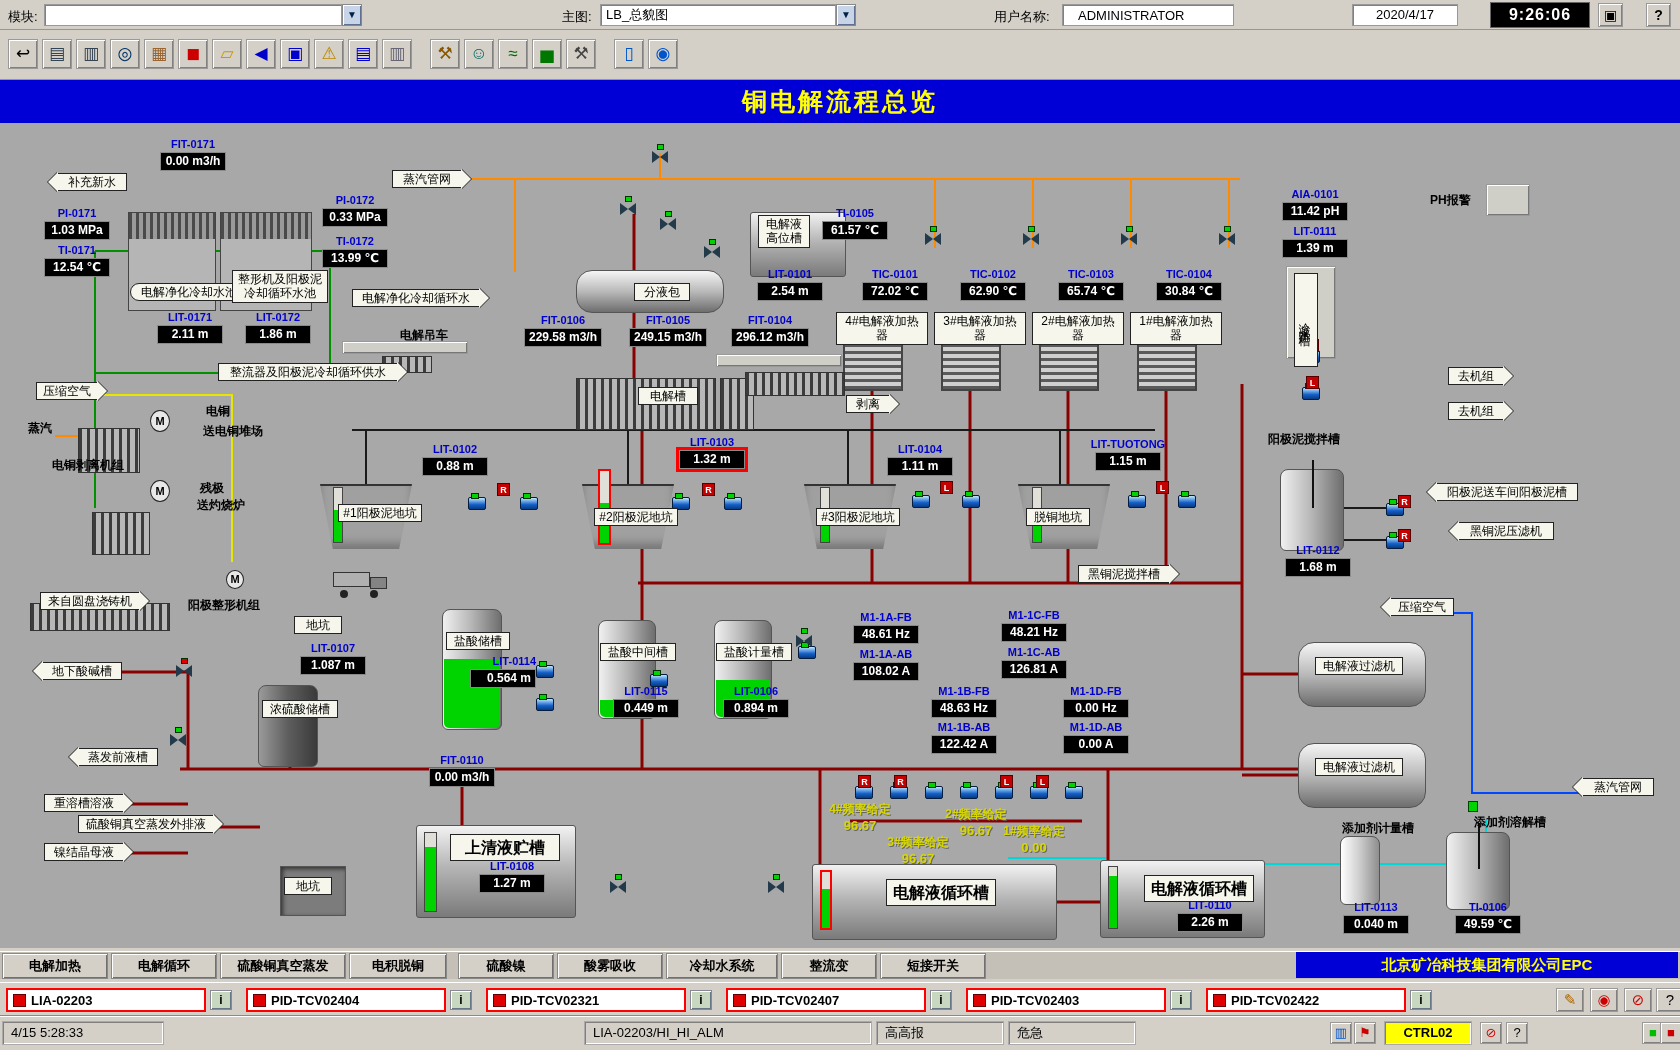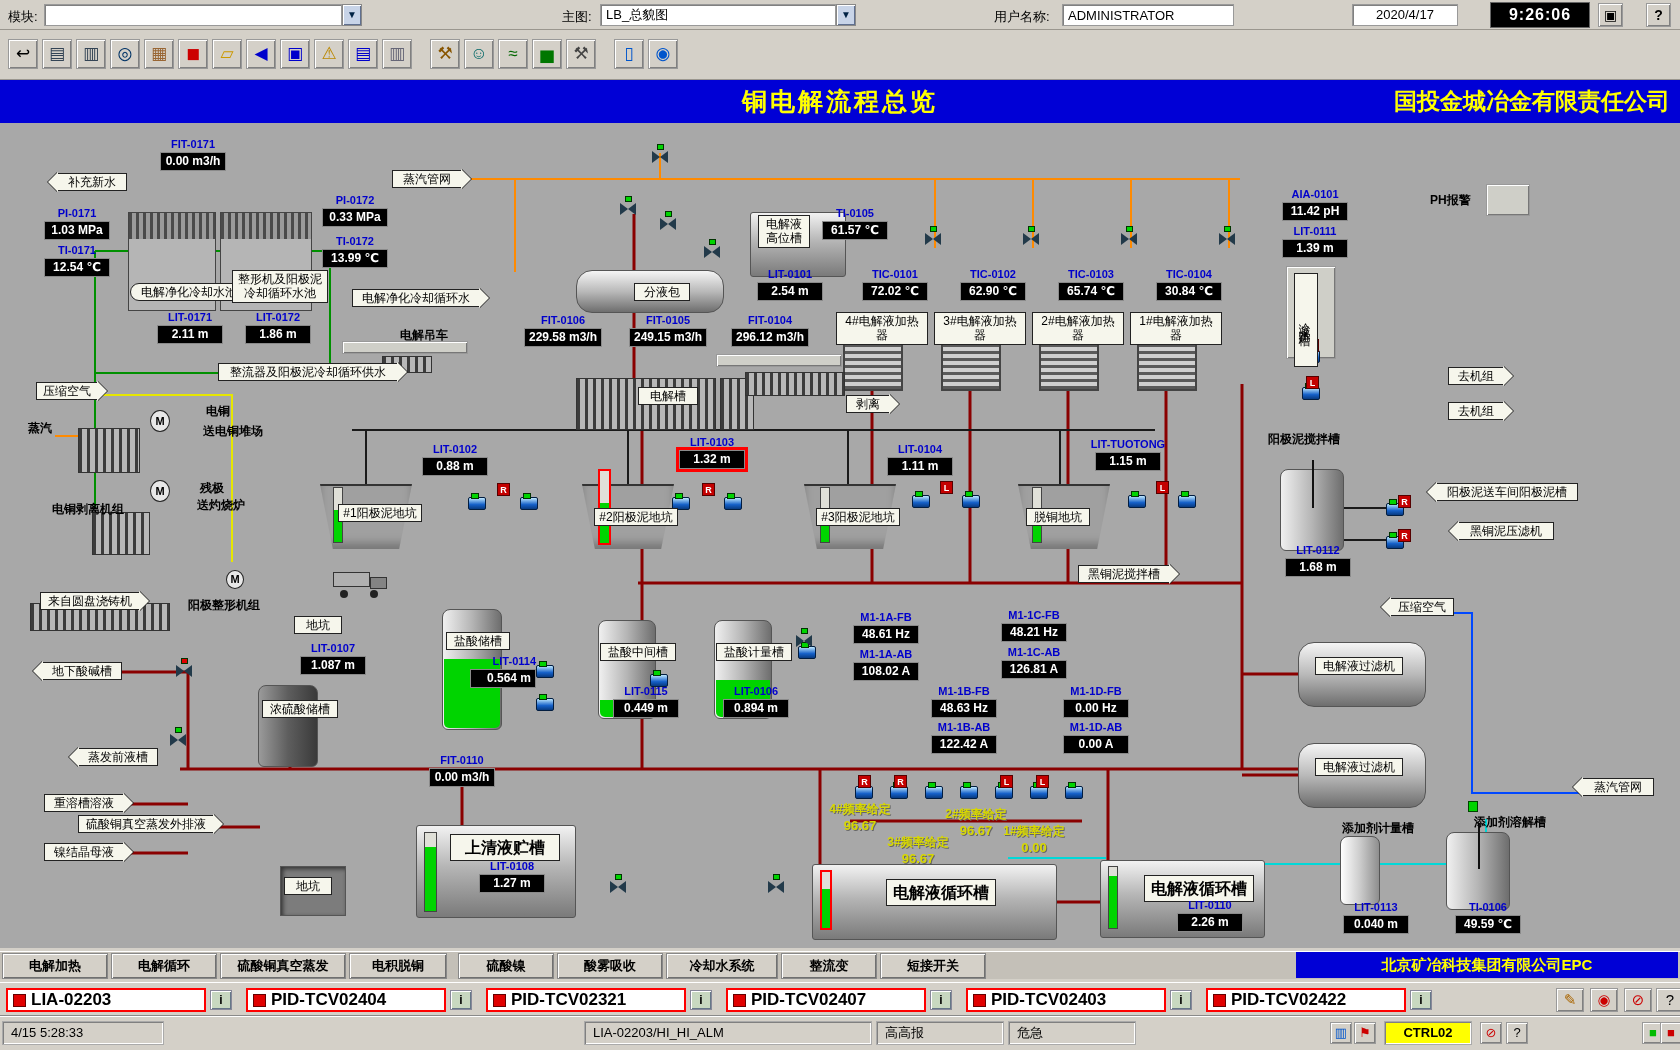--- a/index.html
+++ b/index.html
@@ -9,7 +9,7 @@
 .topbar{position:absolute;left:0;top:0;width:1680px;height:30px;background:#d4d0c8;border-bottom:1px solid #9a968e}
 .flabel{position:absolute;top:8px;font-size:13px;color:#000;white-space:nowrap}
 .inset{background:#fff;box-shadow:inset 1px 1px 0 #808080,inset -1px -1px 0 #fff;border:1px solid #999;font-size:13px}
-.field{position:absolute;top:4px;height:22px;padding:0 5px;line-height:20px}
+.field{position:absolute;top:4px;height:22px;padding:0 15px;line-height:20px}
 input.field{outline:none}
 .combo{position:absolute;top:4px;height:22px;display:flex}
 .combo .ctext{flex:1;background:#fff;box-shadow:inset 1px 1px 0 #808080;border:1px solid #999;font-size:13px;line-height:20px;padding:0 5px;overflow:hidden;white-space:nowrap}

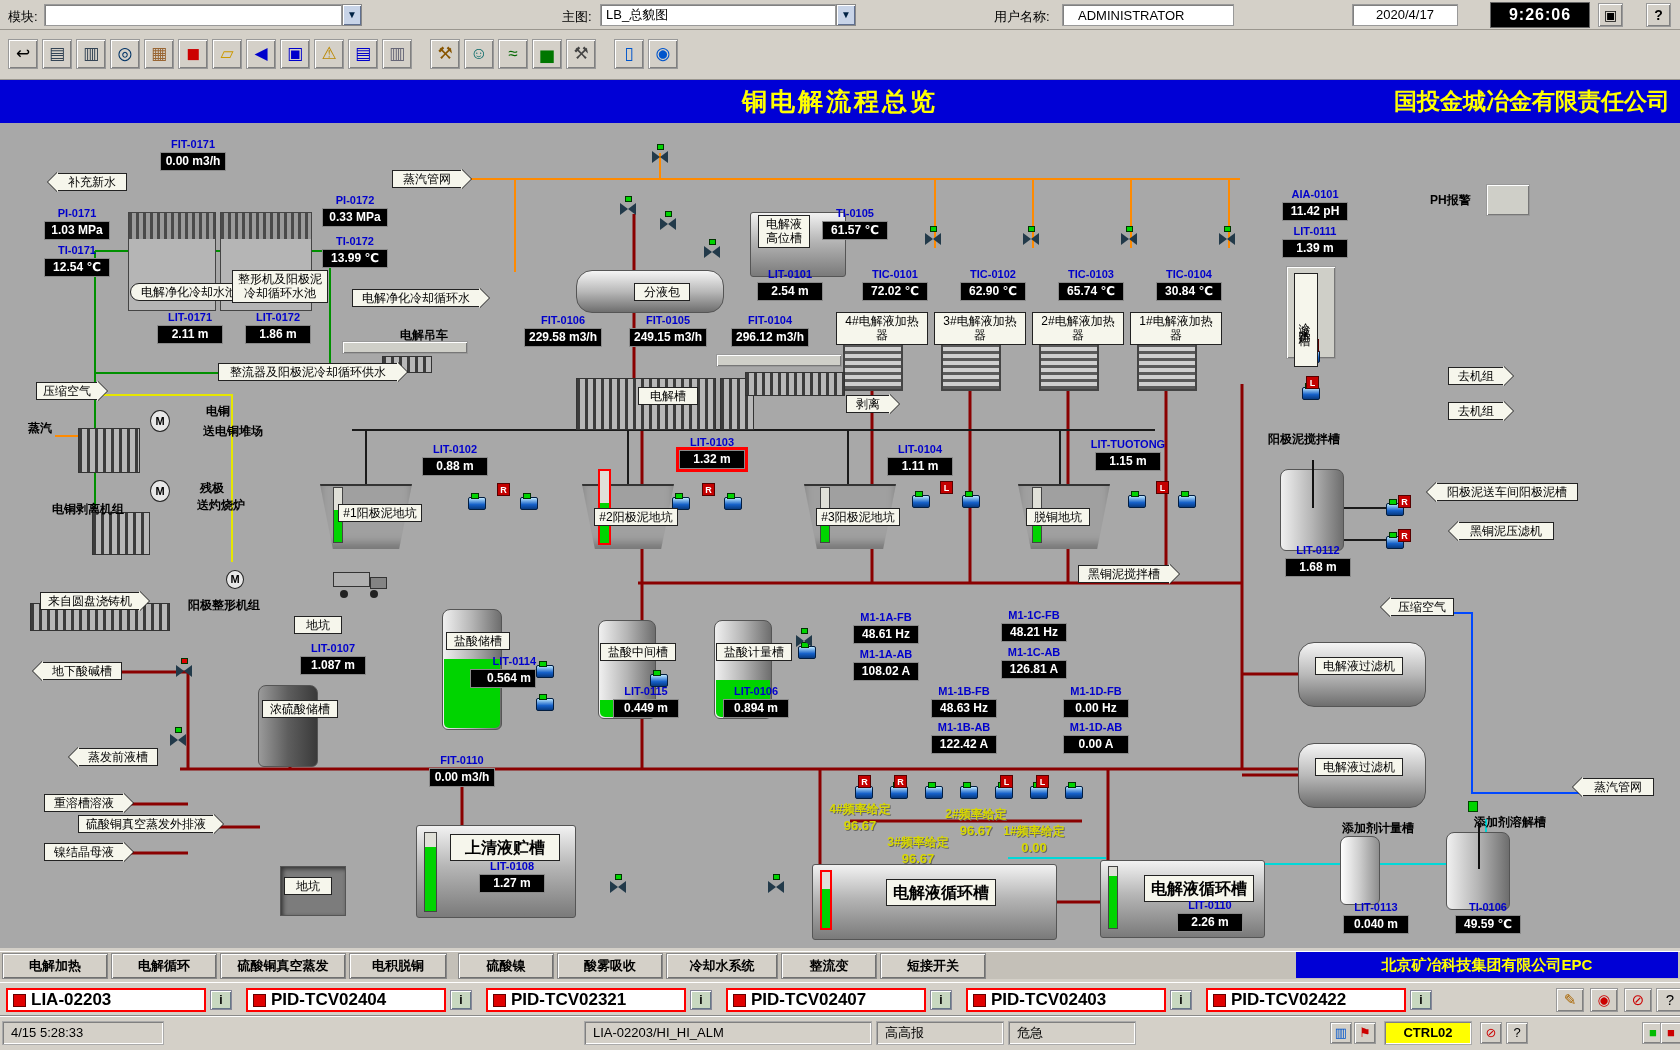--- a/index.html
+++ b/index.html
@@ -125,7 +125,6 @@
 
   <div class="titlebar">
     <div class="title">铜电解流程总览</div>
-    <div class="company">国投金城冶金有限责任公司</div>
   </div>
 
   <div class="diagram-bg"></div>

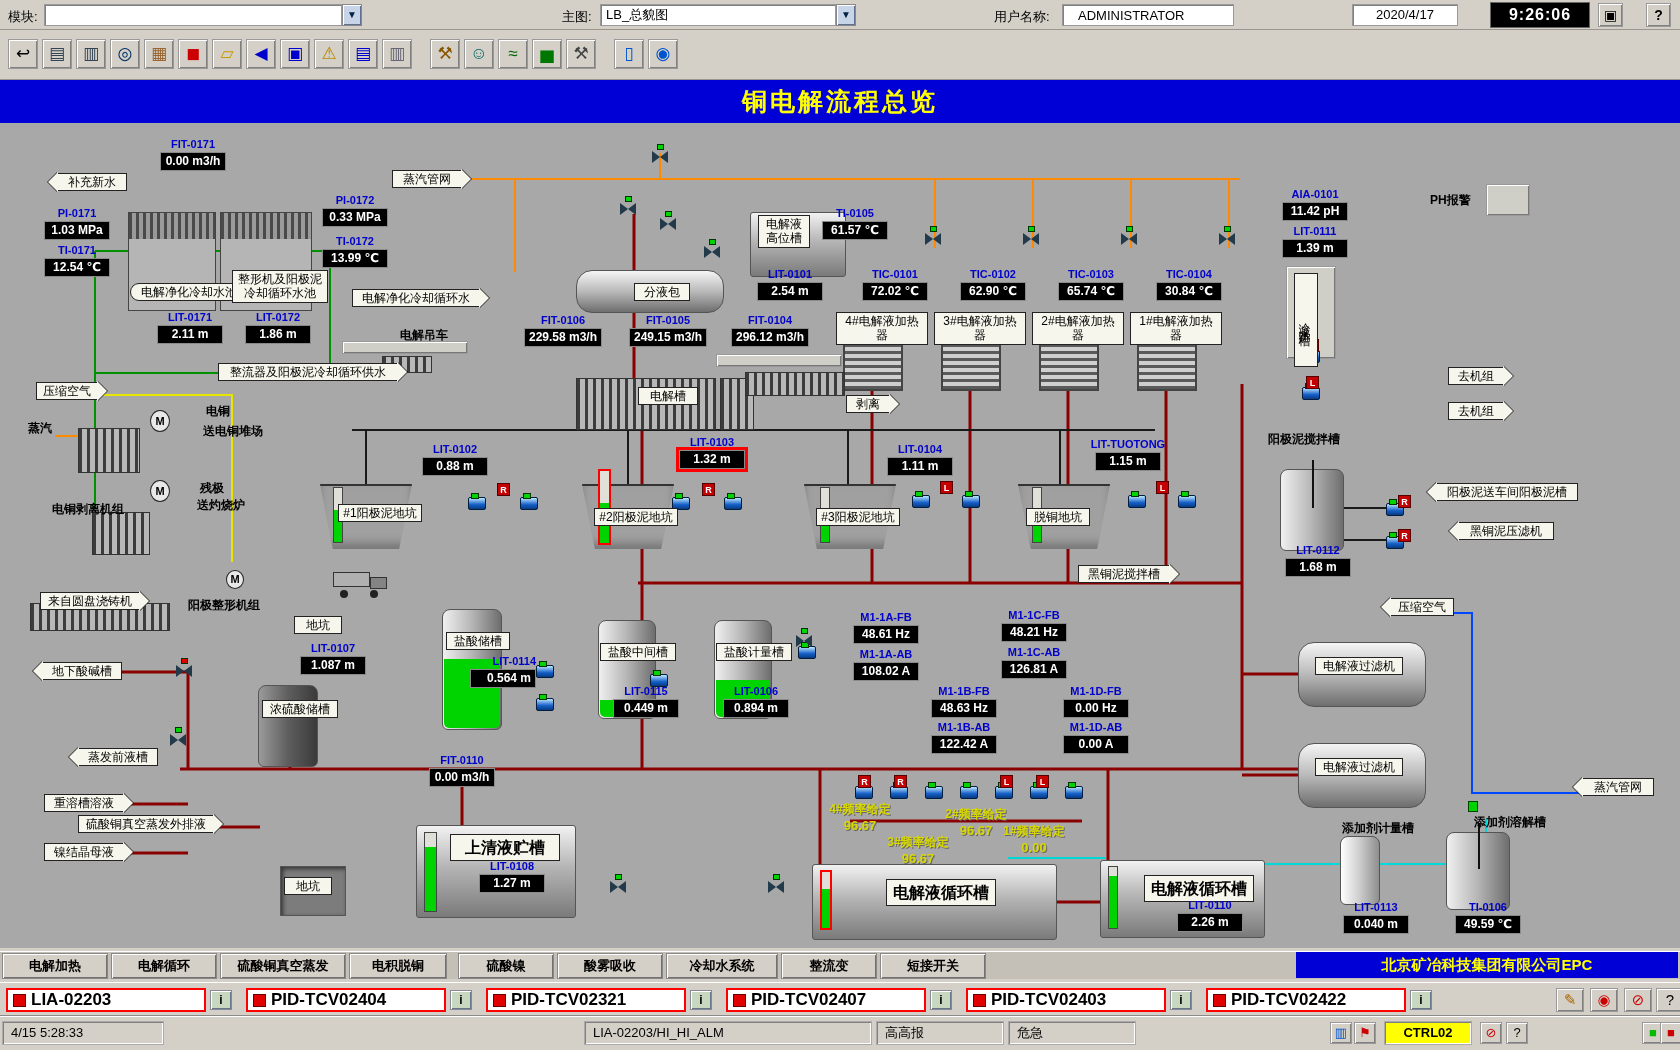--- a/index.html
+++ b/index.html
@@ -336,7 +336,7 @@
       <div class="lbl p" style="position: absolute; left: 28px; top: 421px;">蒸汽</div>
       <div class="lbl p" style="position: absolute; left: 206px; top: 404px;">电铜</div>
       <div class="lbl p" style="position: absolute; left: 203px; top: 424px;">送电铜堆场</div>
-      <div class="lbl p" style="position: absolute; left: 52px; top: 458px; margin-top: 44px;">电铜剥离机组</div>
+      <div class="lbl p" style="position: absolute; left: 52px; top: 458px;">电铜剥离机组</div>
       <div class="lbl p" style="position: absolute; left: 200px; top: 481px;">残极</div>
       <div class="lbl p" style="position: absolute; left: 197px; top: 498px;">送灼烧炉</div>
       <div class="lbl aR" style="position: absolute; left: 40px; top: 592px; width: 100px;">来自圆盘浇铸机</div>

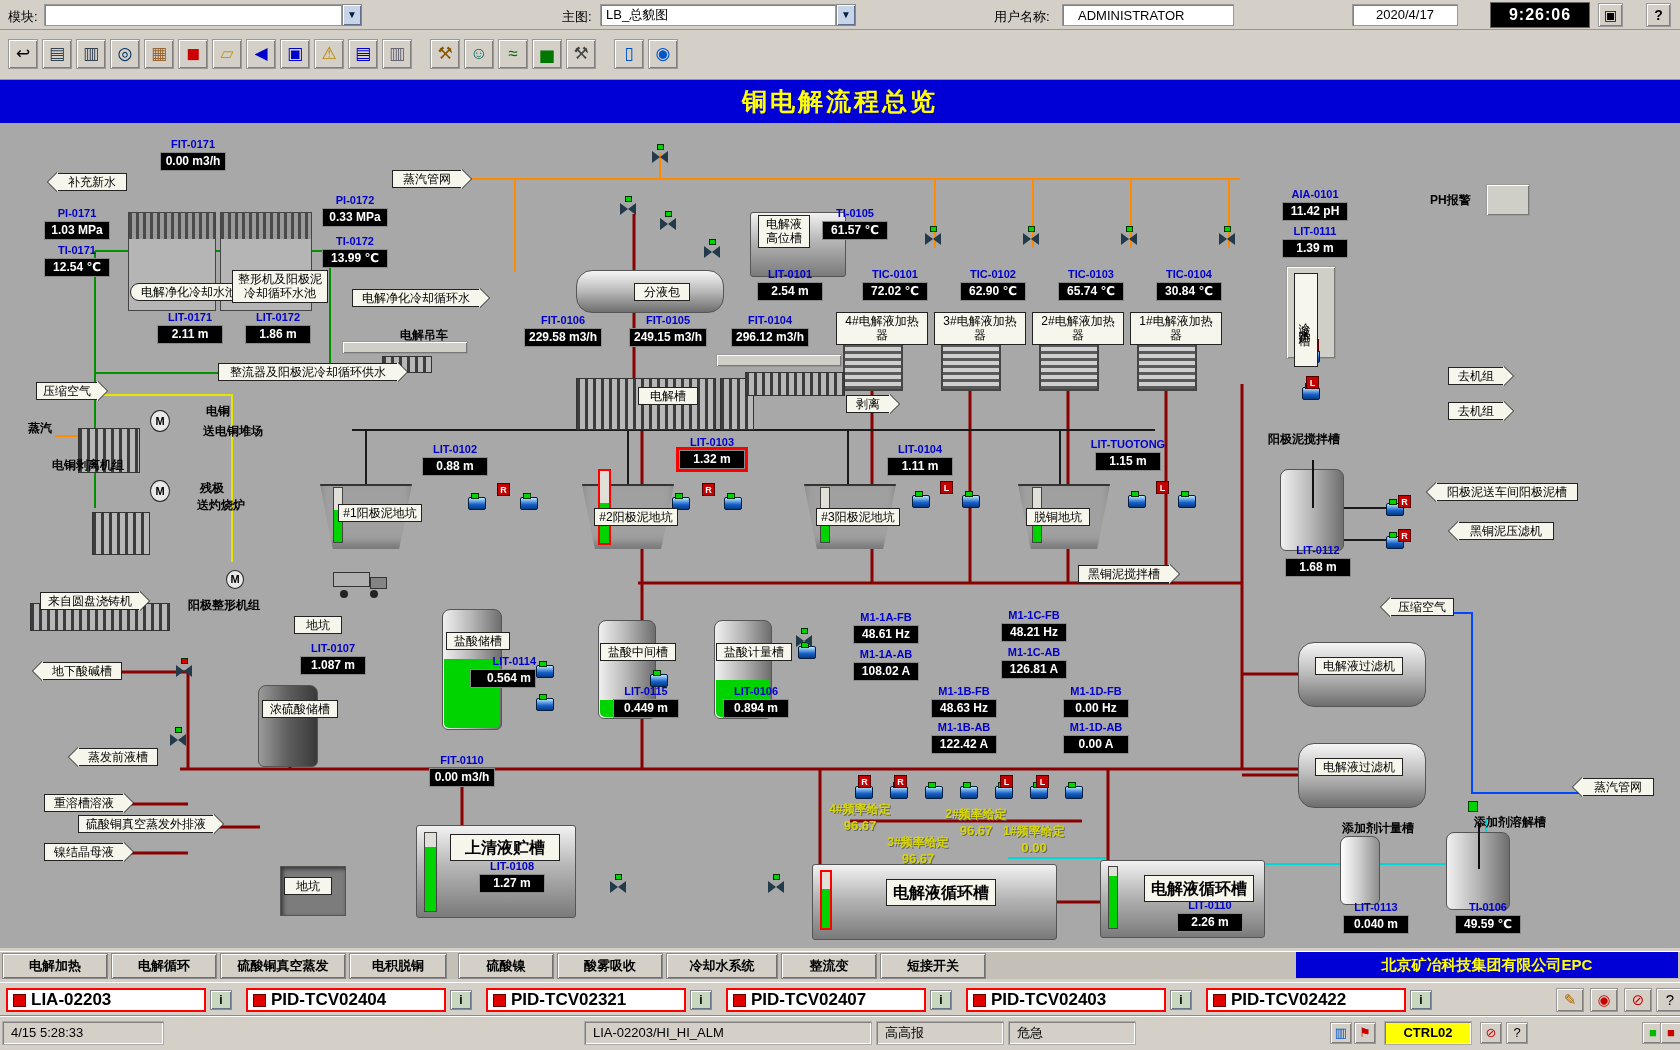--- a/index.html
+++ b/index.html
@@ -68,7 +68,7 @@
 .tab{position:absolute;top:1px;height:26px;background:#d4d0c8;box-shadow:inset 1px 1px 0 #fff,inset -1px -1px 0 #707070;border:1px solid #888;font-weight:bold;font-size:13px;text-align:center;line-height:24px;cursor:pointer;white-space:nowrap;overflow:hidden}
 .epc{position:absolute;left:1296px;top:952px;width:382px;height:26px;background:#0000d6;color:#ffff00;font-weight:bold;font-size:15px;text-align:center;line-height:26px}
 .alarmbar{position:absolute;left:0;top:982px;width:1680px;height:34px;background:#d4d0c8;border-top:1px solid #fff;border-bottom:1px solid #8a8a8a}
-.alarm{position:absolute;top:5px;height:24px;width:200px;background:#fff;border:2px solid #ff0000;display:flex;align-items:center;font-weight:bold;font-size:17px;cursor:pointer}
+.alarm{position:absolute;top:5px;height:24px;width:200px;background:#fff;border:2px solid #ff0000;display:flex;align-items:center;font-weight:bold;font-size:13px;cursor:pointer}
 .asq{width:13px;height:13px;background:#e00000;border:1px solid #600;margin:0 5px;flex:none}
 .ibtn{position:absolute;top:7px;width:22px;height:20px;background:#c8d8c0;box-shadow:inset 1px 1px 0 #fff,inset -1px -1px 0 #678;border:1px solid #889;font-weight:bold;font-size:12px;text-align:center;line-height:18px;cursor:pointer}
 .abtn{position:absolute;top:5px;width:28px;height:24px;background:#d4d0c8;box-shadow:inset 1px 1px 0 #fff,inset -1px -1px 0 #808080;border:1px solid #999;text-align:center;line-height:22px;font-size:15px;cursor:pointer}

